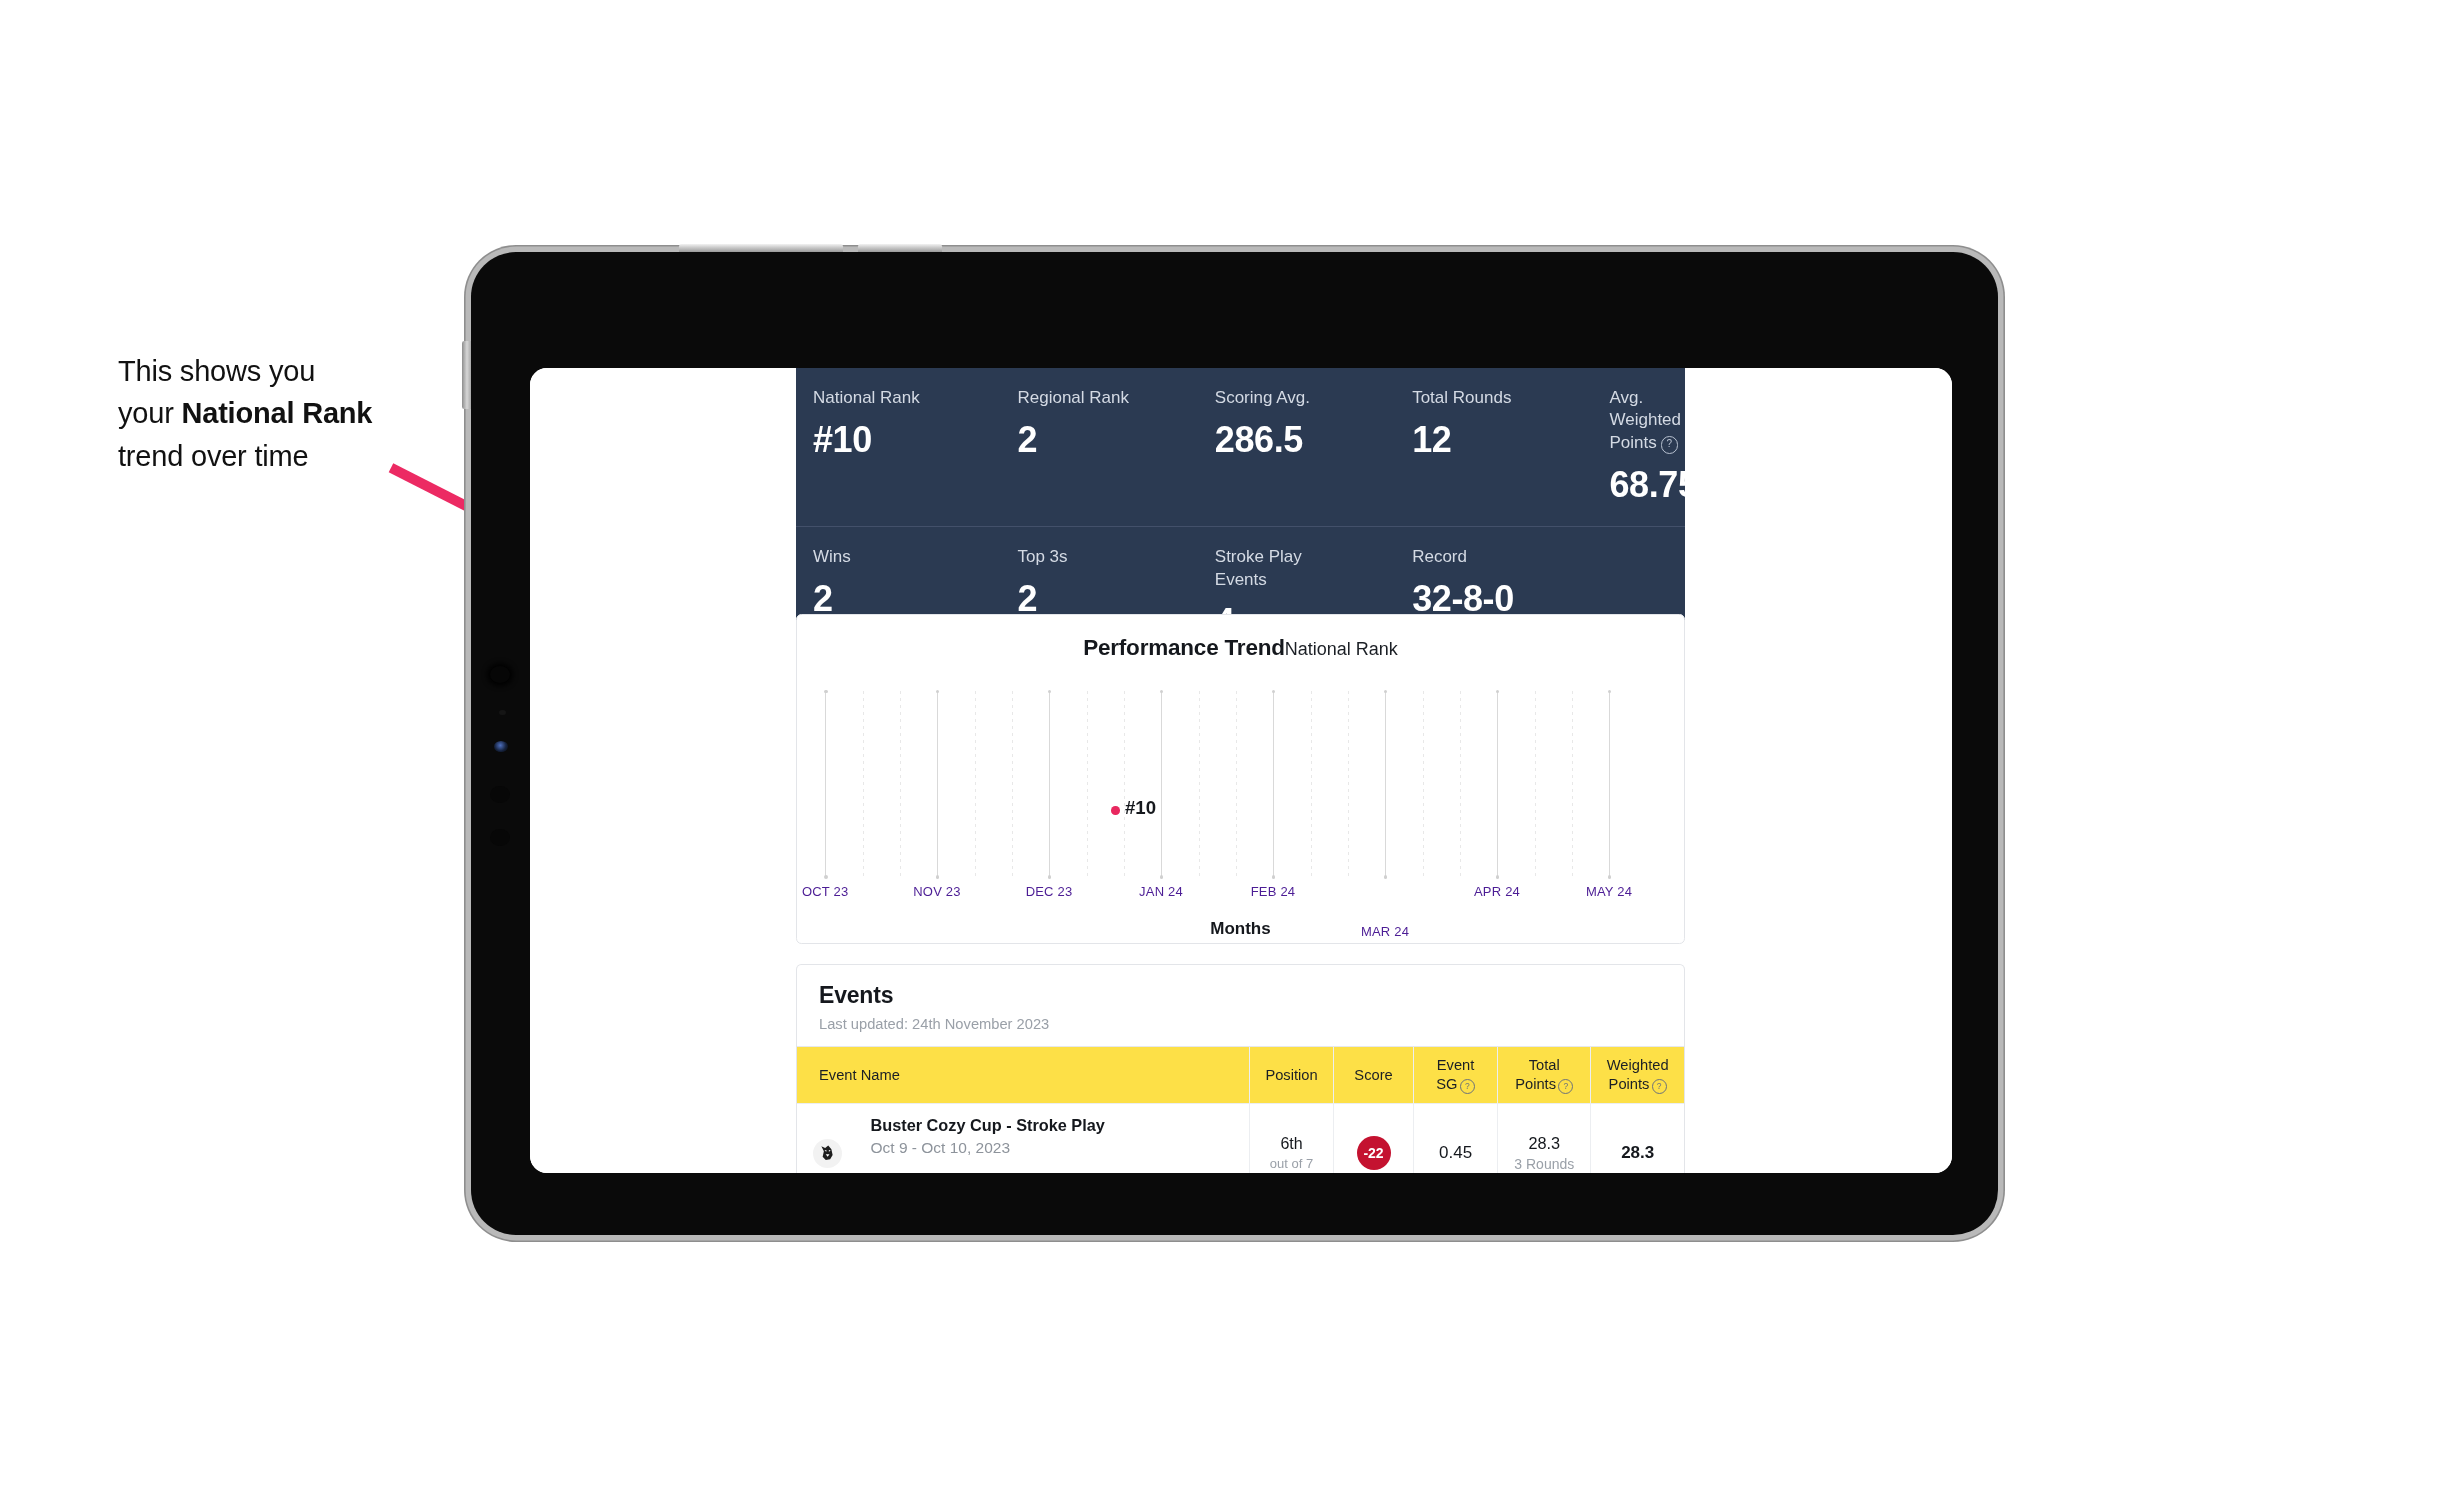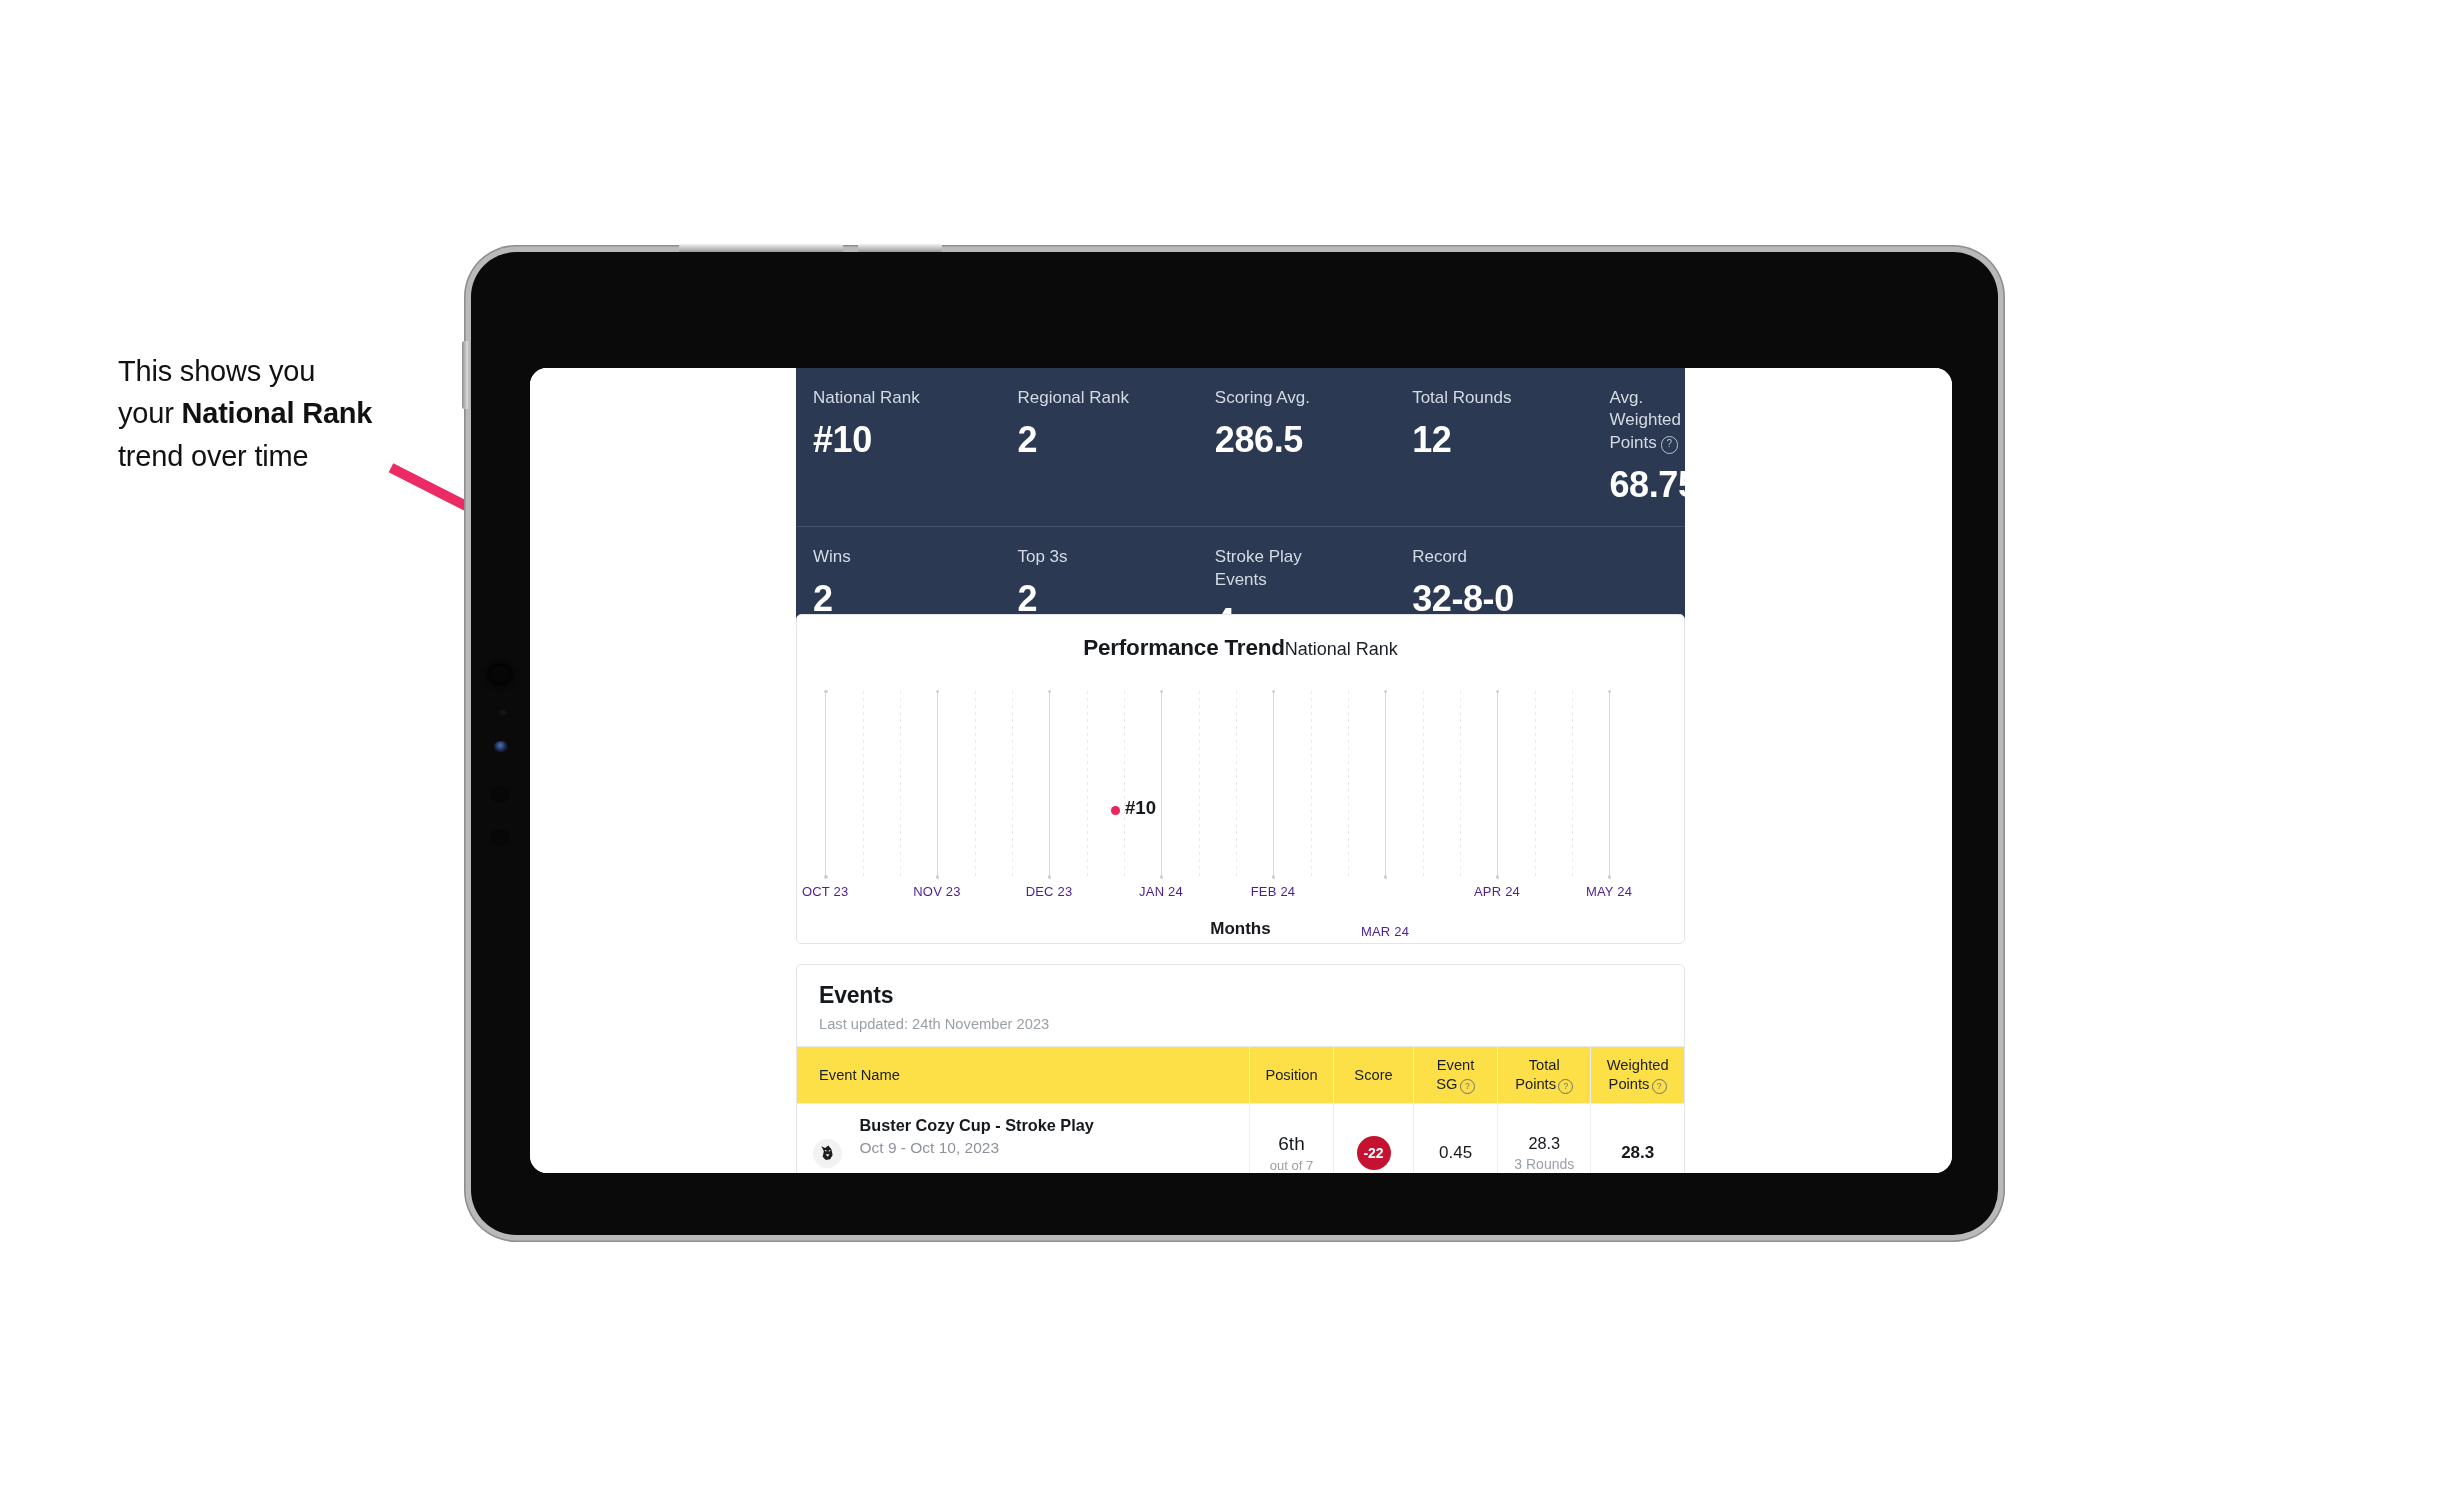--- a/index.html
+++ b/index.html
@@ -152,7 +152,7 @@
     text-align:center;vertical-align:middle;padding:11px 3.1px;
   }
   td.evname{text-align:left;border-left:none;padding-left:15.5px;}
-  .ev-flex{display:flex;align-items:center;gap:18px;}
+  .ev-flex{display:flex;align-items:center;gap:29px;}
   .ev-logo{
     flex:0 0 auto;width:29px;height:29px;border-radius:50%;background:#f2f2f2;
     display:flex;align-items:center;justify-content:center;

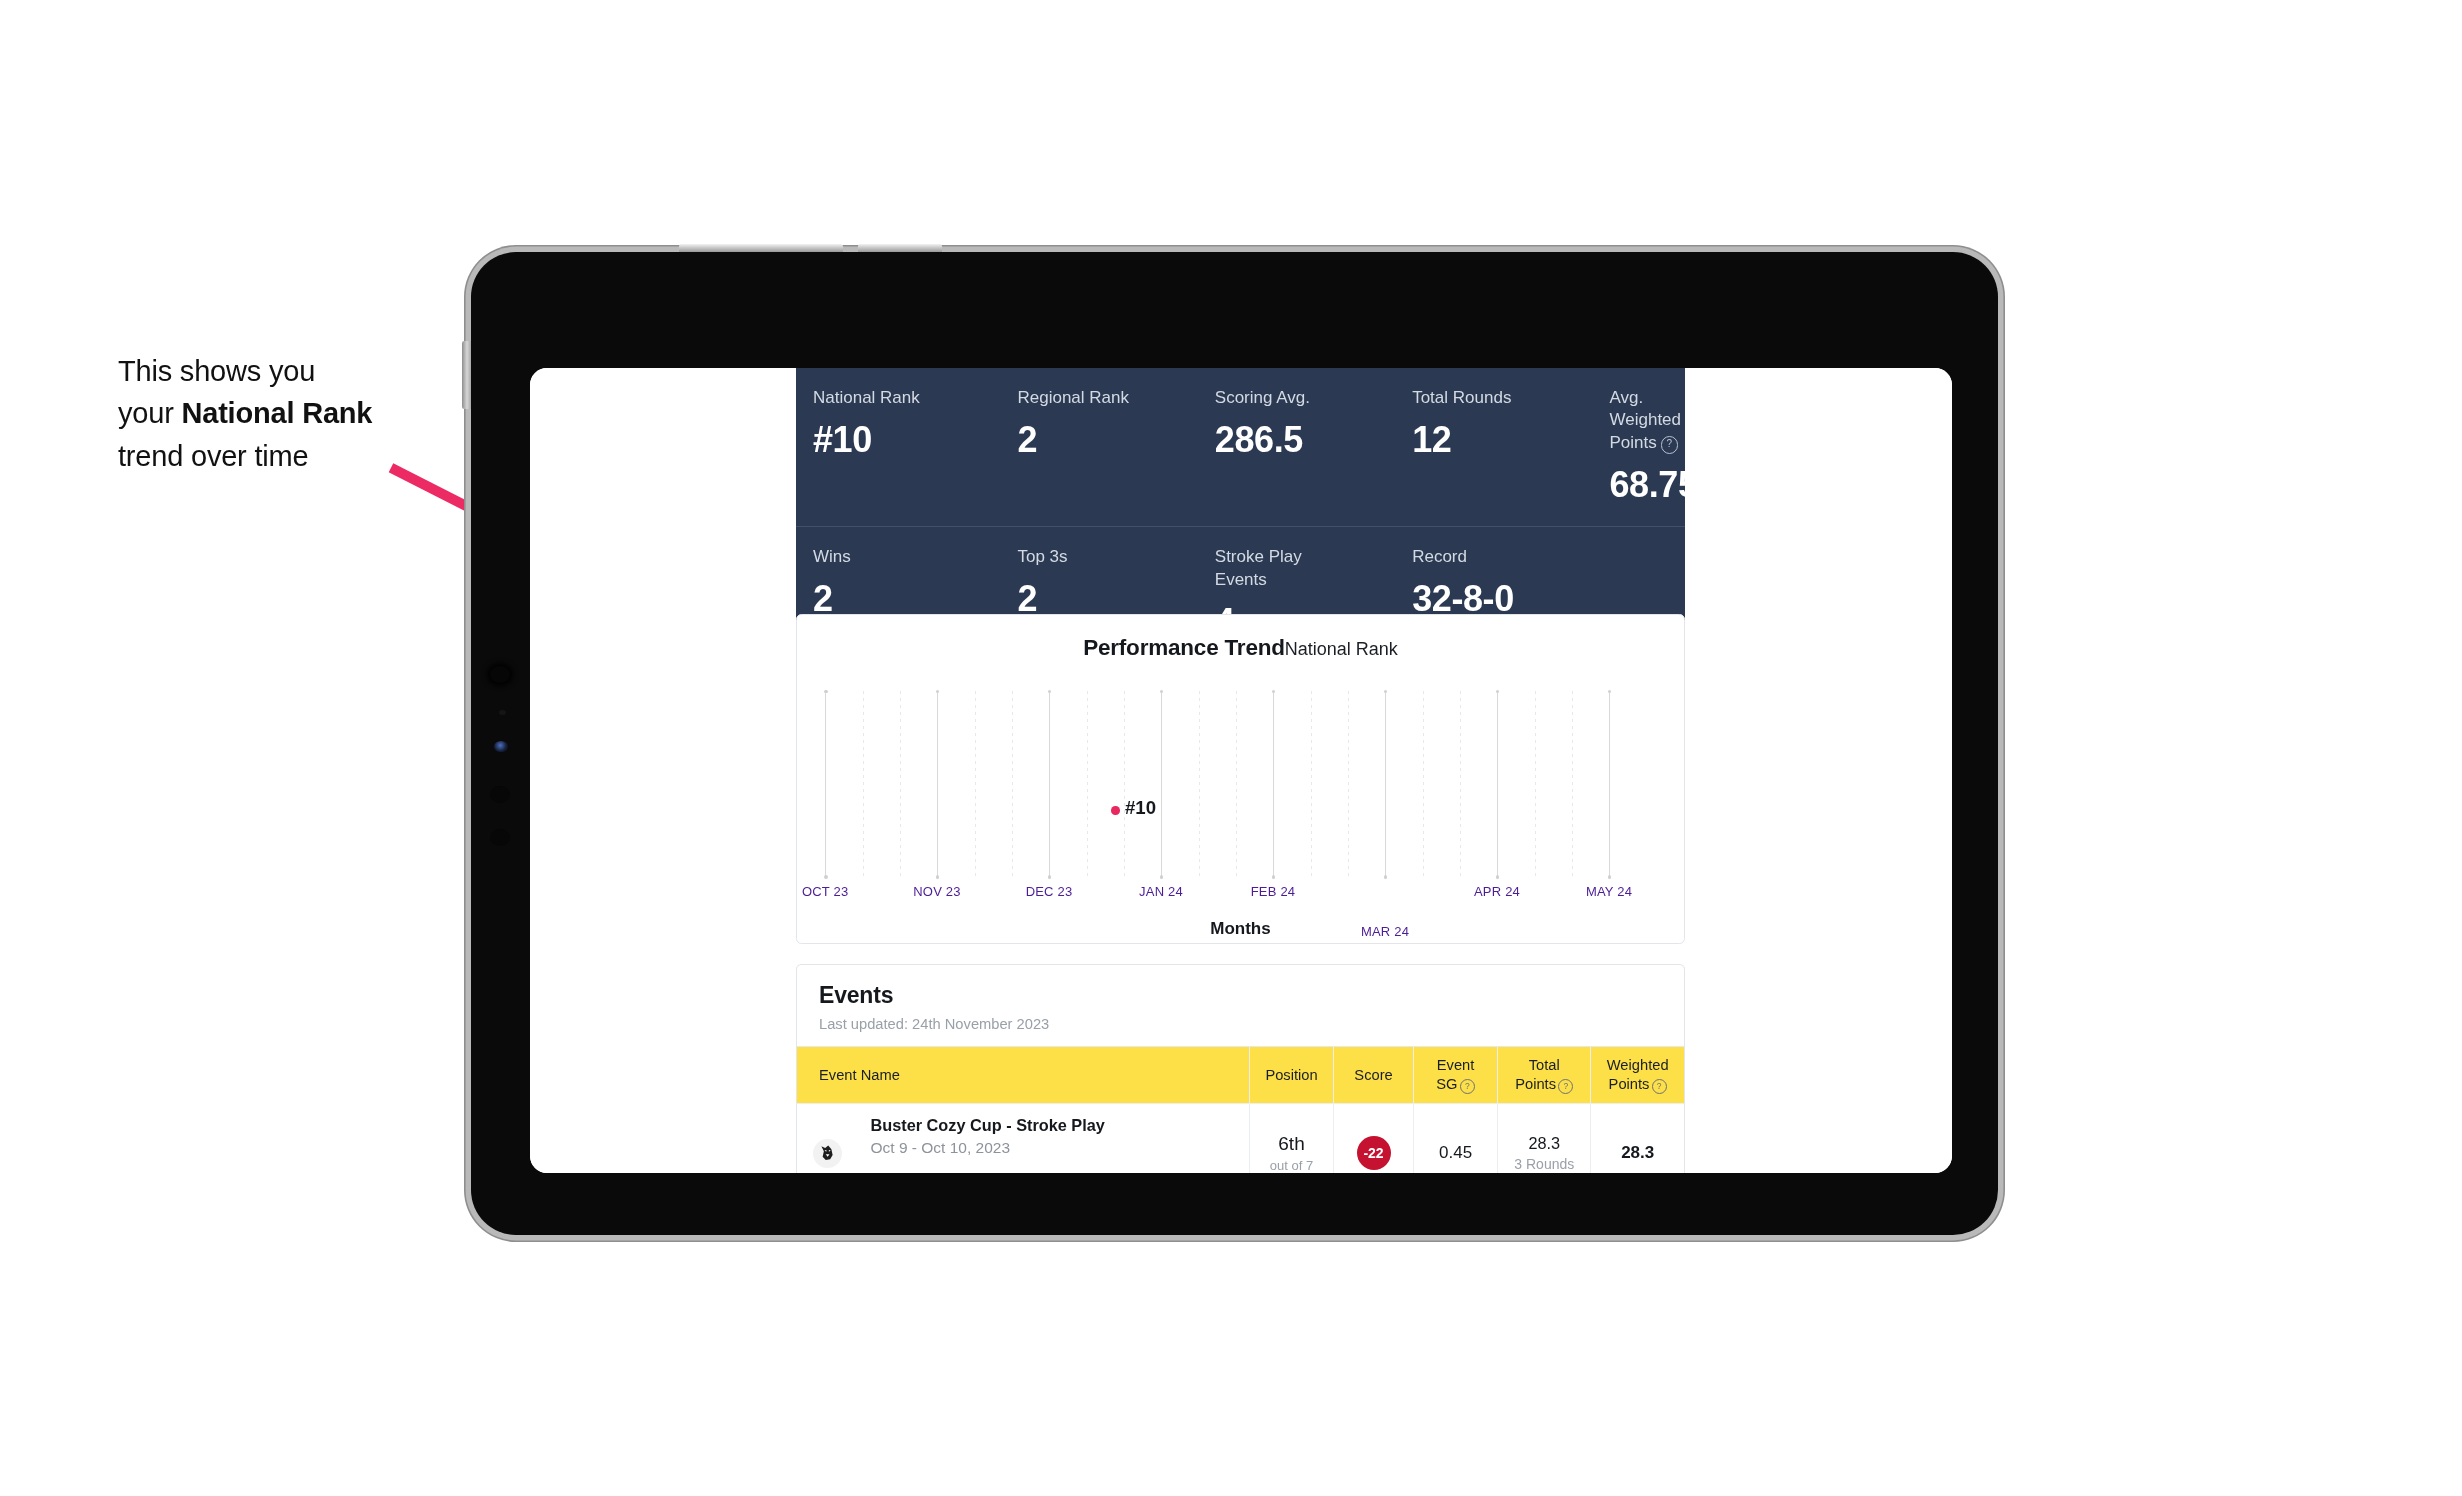--- a/index.html
+++ b/index.html
@@ -162,7 +162,7 @@
   .ev-rank{font-size:15.5px;color:#2a2e34;margin-top:16px;}
   .ev-rank b{color:#d0021b;font-weight:700;}
   .caret-down{color:#d0021b;font-size:11.6px;}
-  .pos-main{font-size:19px;color:#15181d;}
+  .pos-main{font-size:16px;color:#15181d;}
   .pos-sub{font-size:13px;color:#9aa0a8;margin-top:2.3px;}
   .score-badge{
     display:inline-flex;align-items:center;justify-content:center;

